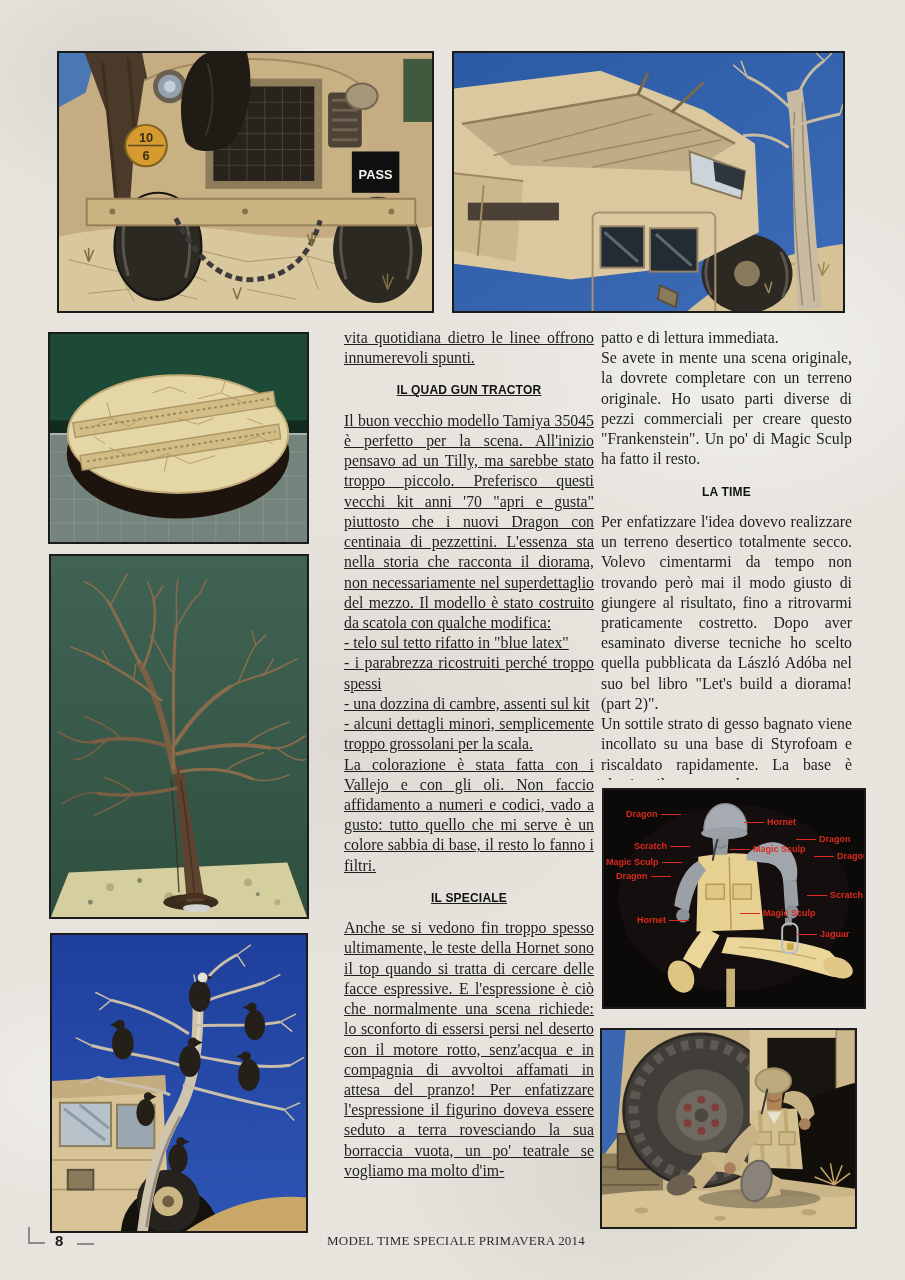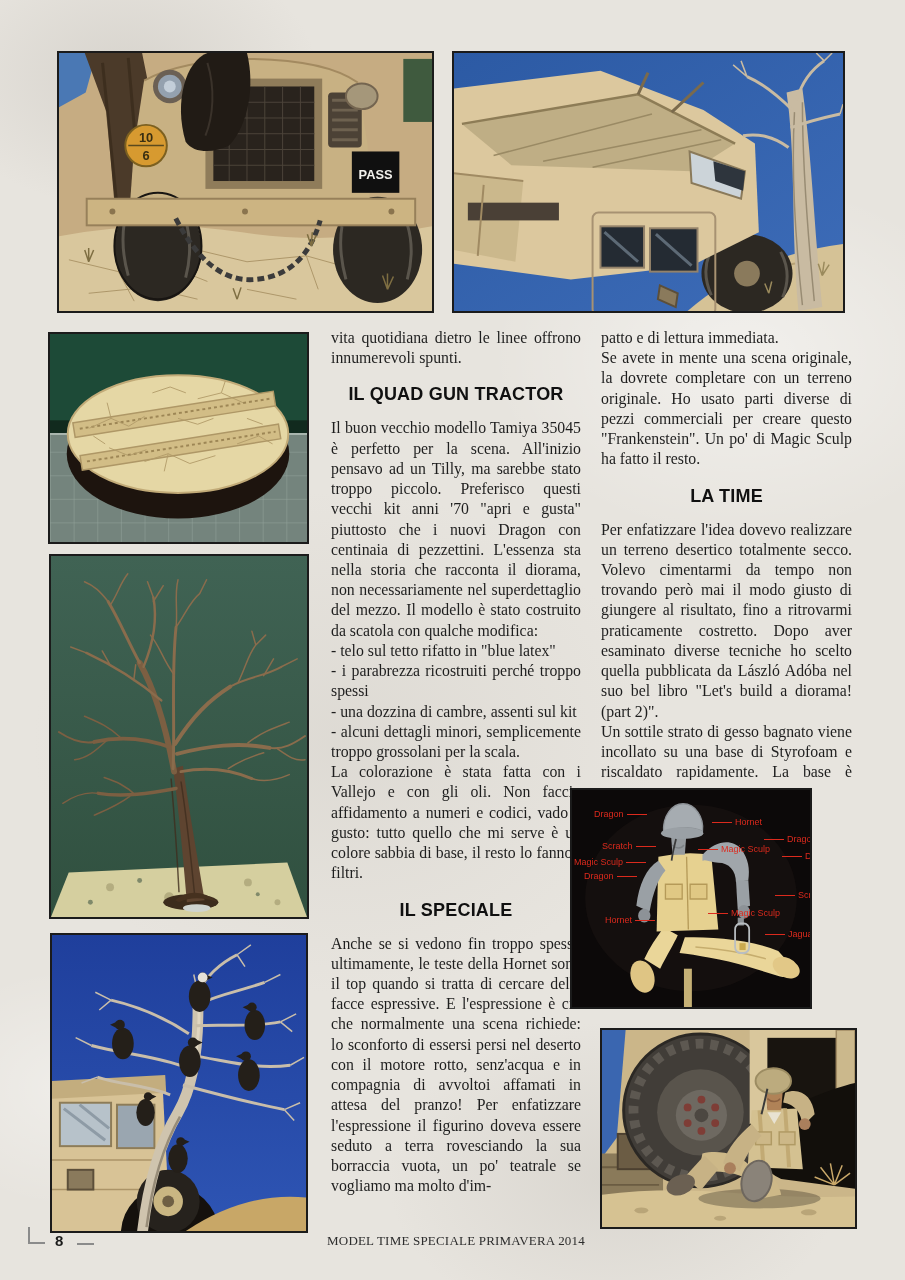--- a/index.html
+++ b/index.html
@@ -309,7 +309,7 @@
     </svg>
   </div>
 
-  <div class="col" style="left:331px;top:328px;width:250px;height:905px;">
+  <div class="col" style="left:344px;top:328px;width:250px;height:905px;text-decoration:underline;">
     <p>vita quotidiana dietro le linee offrono innumerevoli spunti.</p>
     <div class="heading">IL QUAD GUN TRACTOR</div>
     <p>Il buon vecchio modello Tamiya 35045 è perfetto per la scena. All'inizio pensavo ad un Tilly, ma sarebbe stato troppo piccolo. Preferisco questi vecchi kit anni '70 "apri e gusta" piuttosto che i nuovi Dragon con centinaia di pezzettini. L'essenza sta nella storia che racconta il diorama, non necessariamente nel superdettaglio del mezzo. Il modello è stato costruito da scatola con qualche modifica:</p>

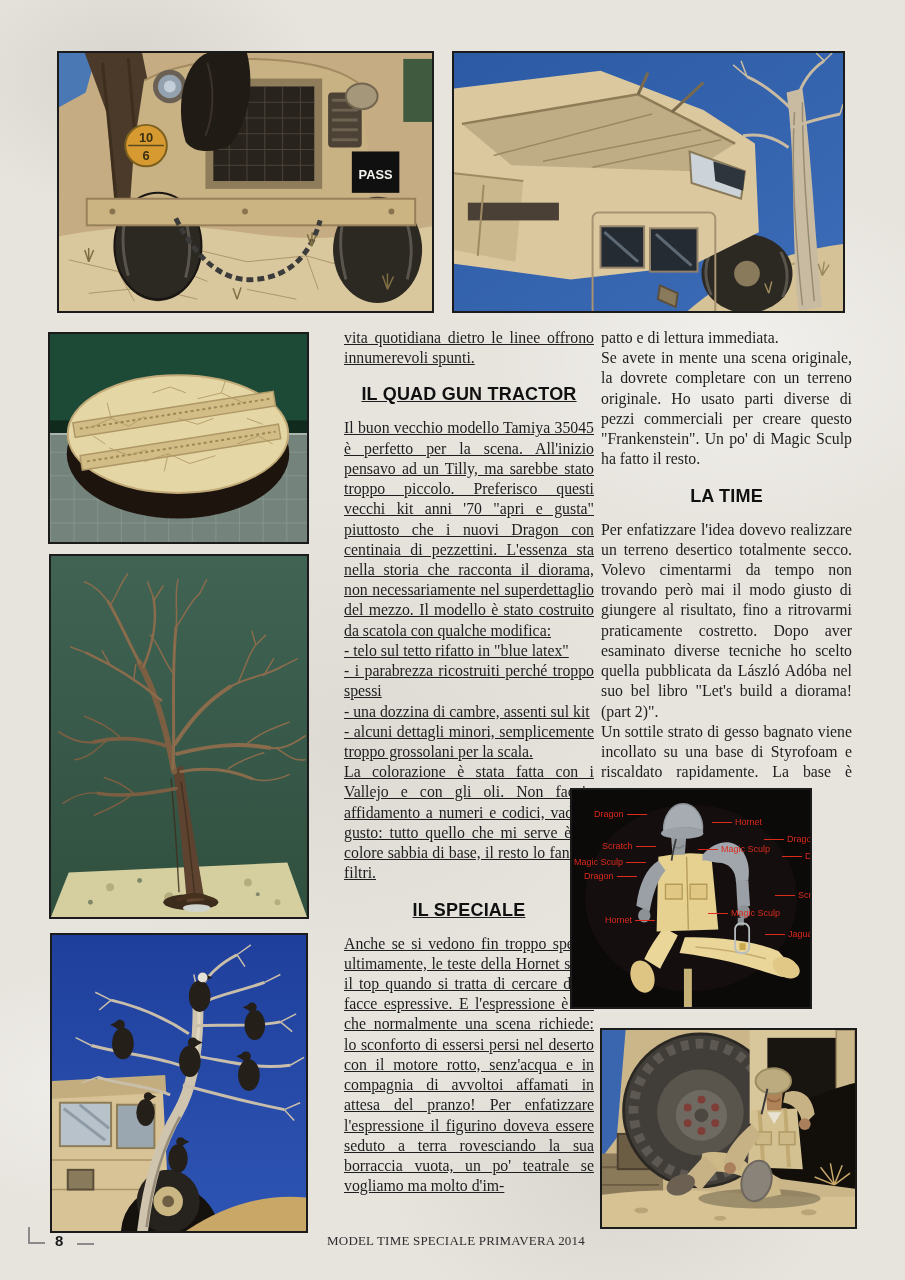--- a/index.html
+++ b/index.html
@@ -17,7 +17,7 @@
   .col{position:absolute;text-align:justify;color:#1e1e1e;font-size:15.8px;line-height:1.28;
        font-family:"Liberation Serif", serif;overflow:hidden;}
   .col p{margin:0;hyphens:auto;-webkit-hyphens:auto;}
-  .heading{font-family:"Liberation Sans", sans-serif;font-weight:bold;font-size:18px;
+  .heading{font-family:"Liberation Sans", sans-serif;font-weight:bold;font-size:12px;
        text-align:center;color:#101010;margin:15px 0 12px 0;letter-spacing:.2px;}
   .fig-label{position:absolute;font-family:"Liberation Sans", sans-serif;font-size:9px;
        color:#dc2a1d;white-space:nowrap;line-height:1;}

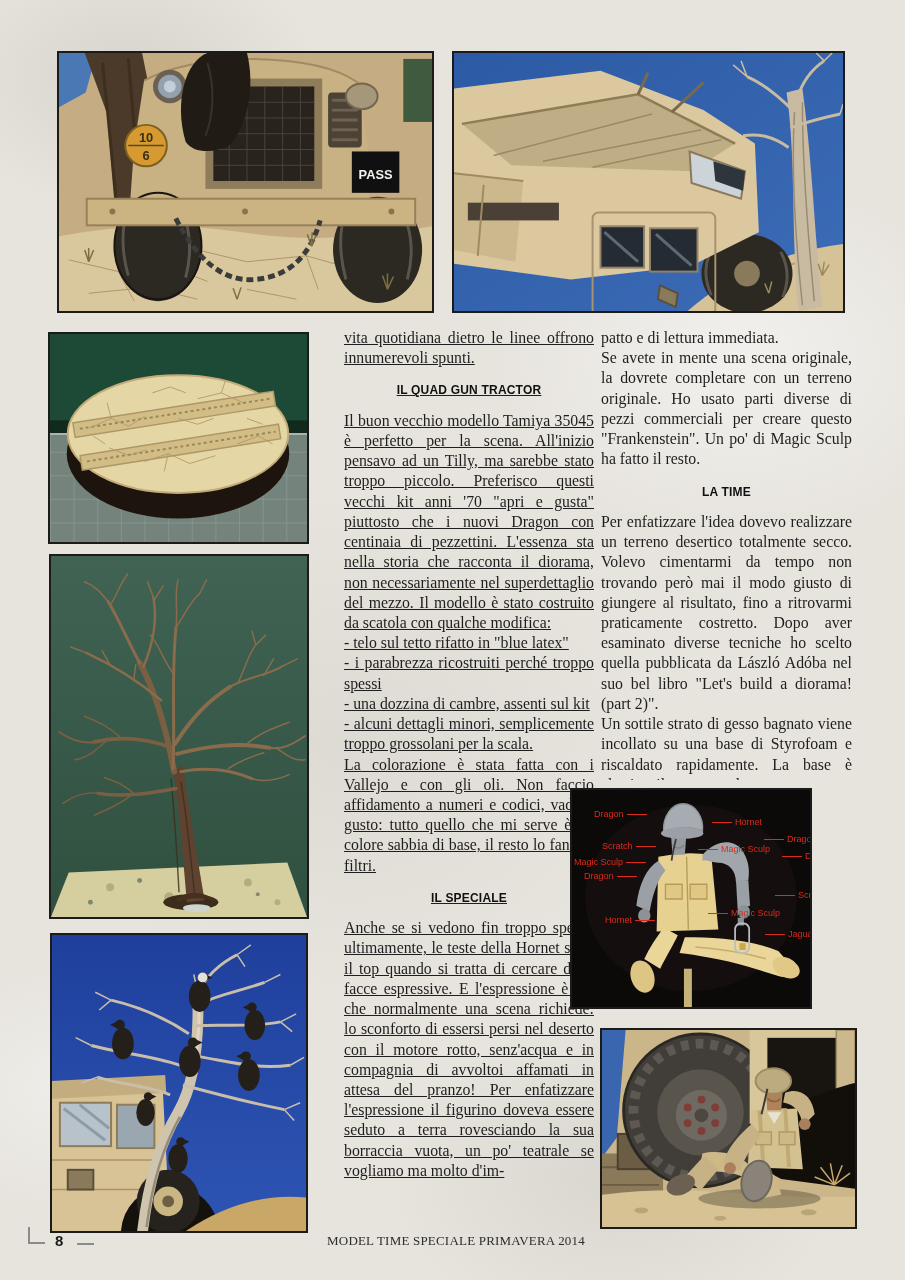--- a/index.html
+++ b/index.html
@@ -330,7 +330,7 @@
     <p>Un sottile strato di gesso bagnato viene incollato su una base di Styrofoam e riscaldato rapidamente. La base è elastica, il gesso no, dopo</p>
   </div>
 
-  <div class="photo" style="left:570px;top:788px;width:242px;height:221px;background:#0c0909;">
+  <div class="photo" style="left:602px;top:788px;width:264px;height:221px;background:#0c0909;font-weight:bold;">
     <svg viewBox="0 0 270 221" preserveAspectRatio="none">
       <rect width="270" height="221" fill="#0c0909"></rect>
       <ellipse cx="135" cy="110" rx="120" ry="95" fill="#1a1413" opacity=".6"></ellipse>

